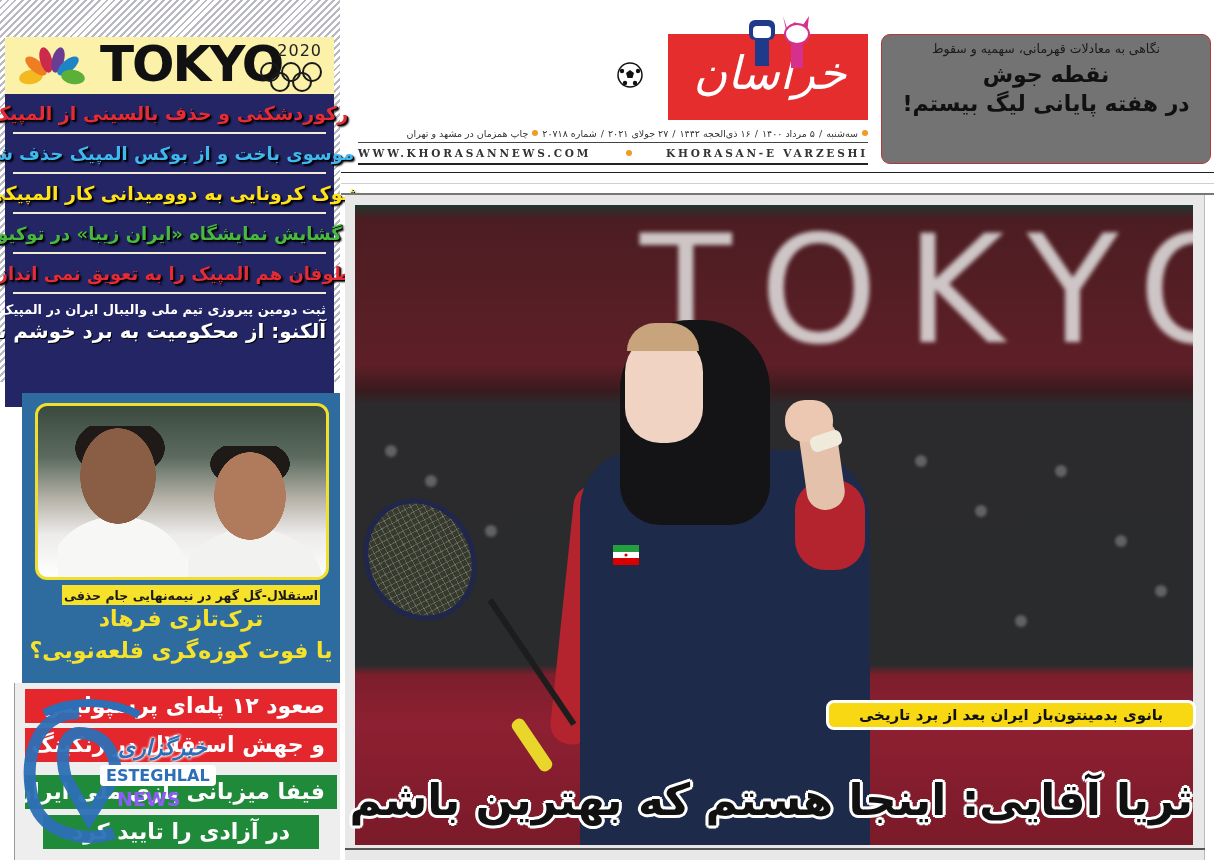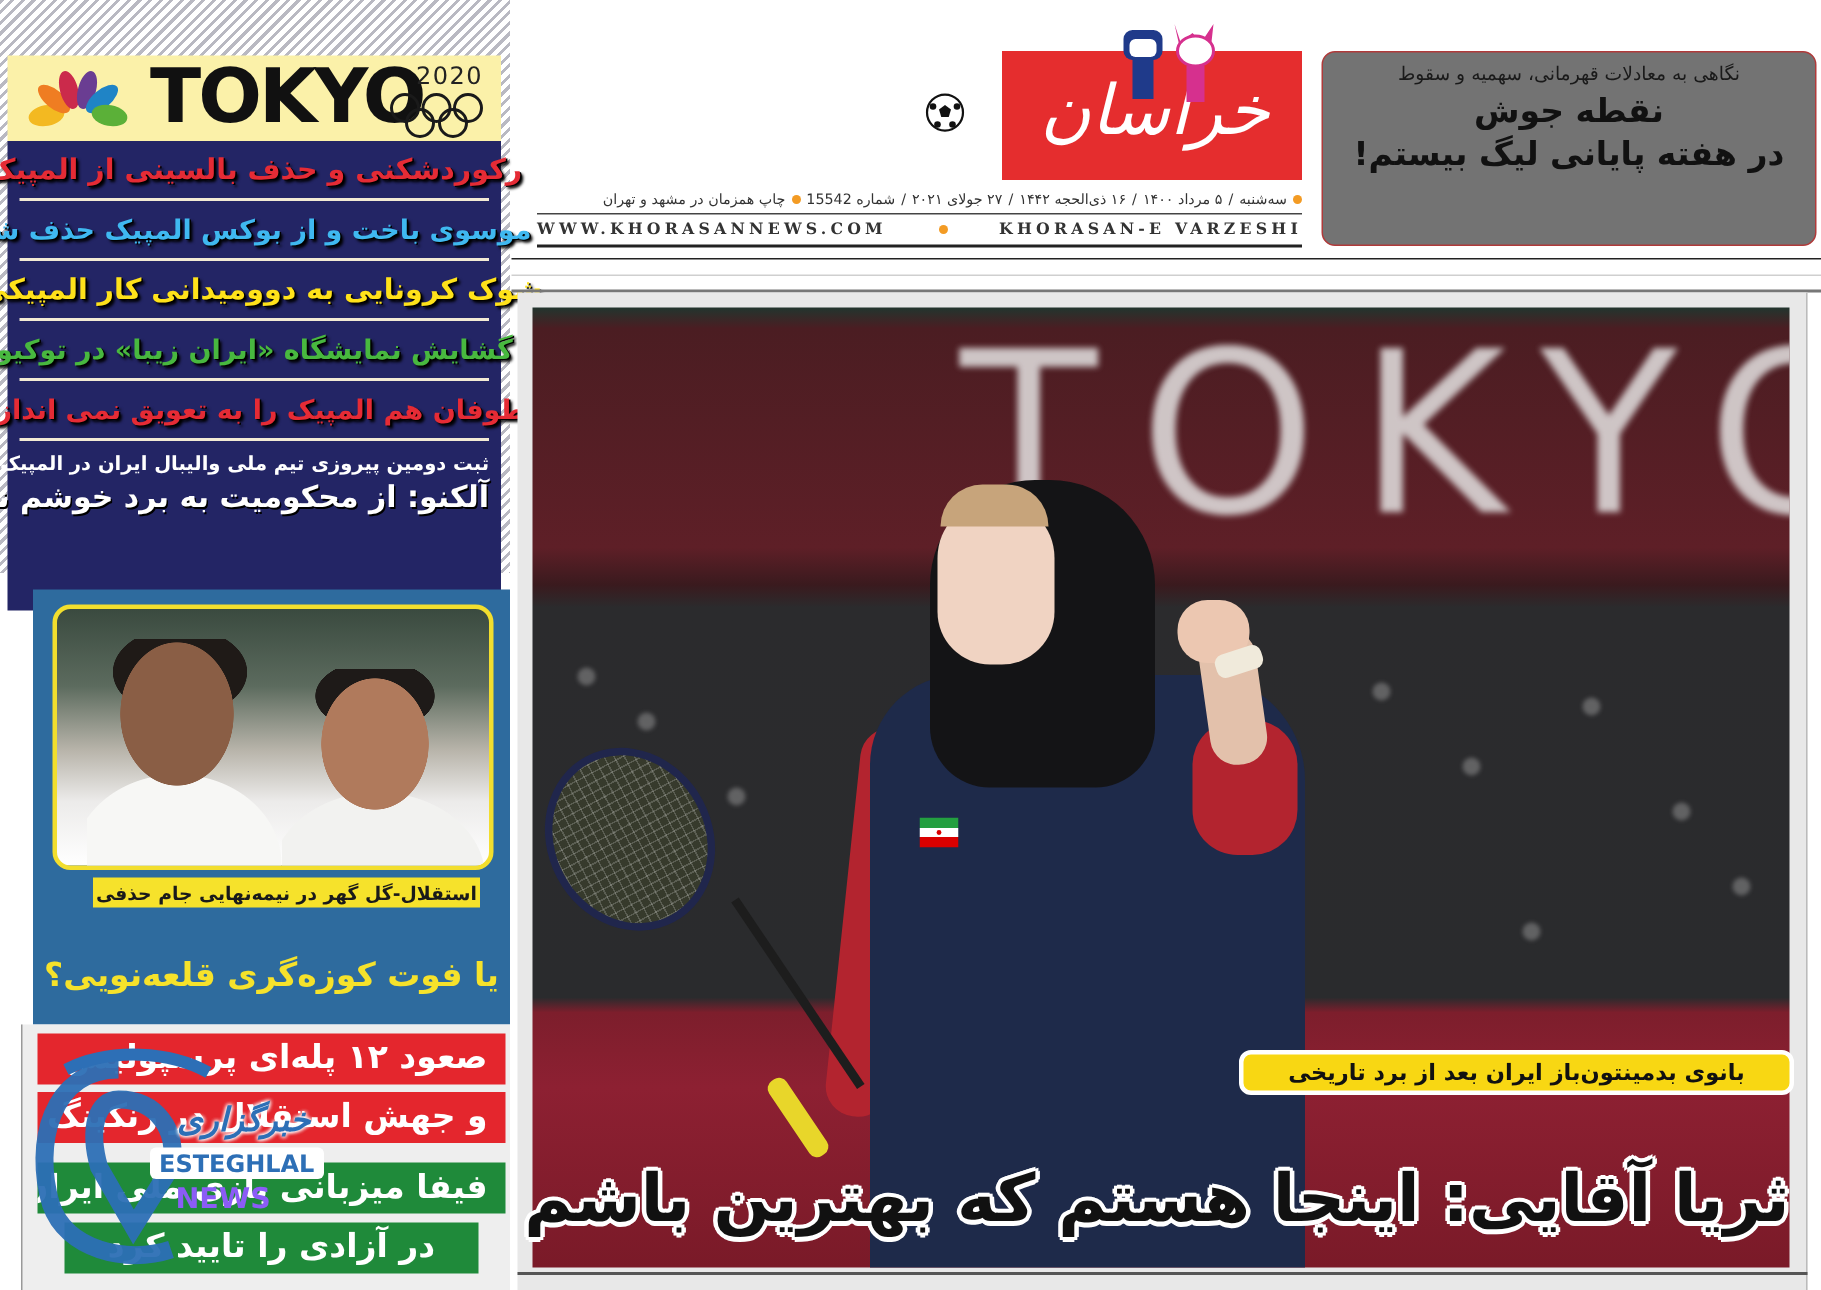--- a/index.html
+++ b/index.html
@@ -312,7 +312,7 @@
     <span>/</span>
     <span>۲۷ جولای ۲۰۲۱</span>
     <span>/</span>
-    <span>شماره 15542</span>
+    <span>شماره ۲۰۷۱۸</span>
     <span class="dot-orange"></span>
     <span>چاپ همزمان در مشهد و تهران</span>
   </div>

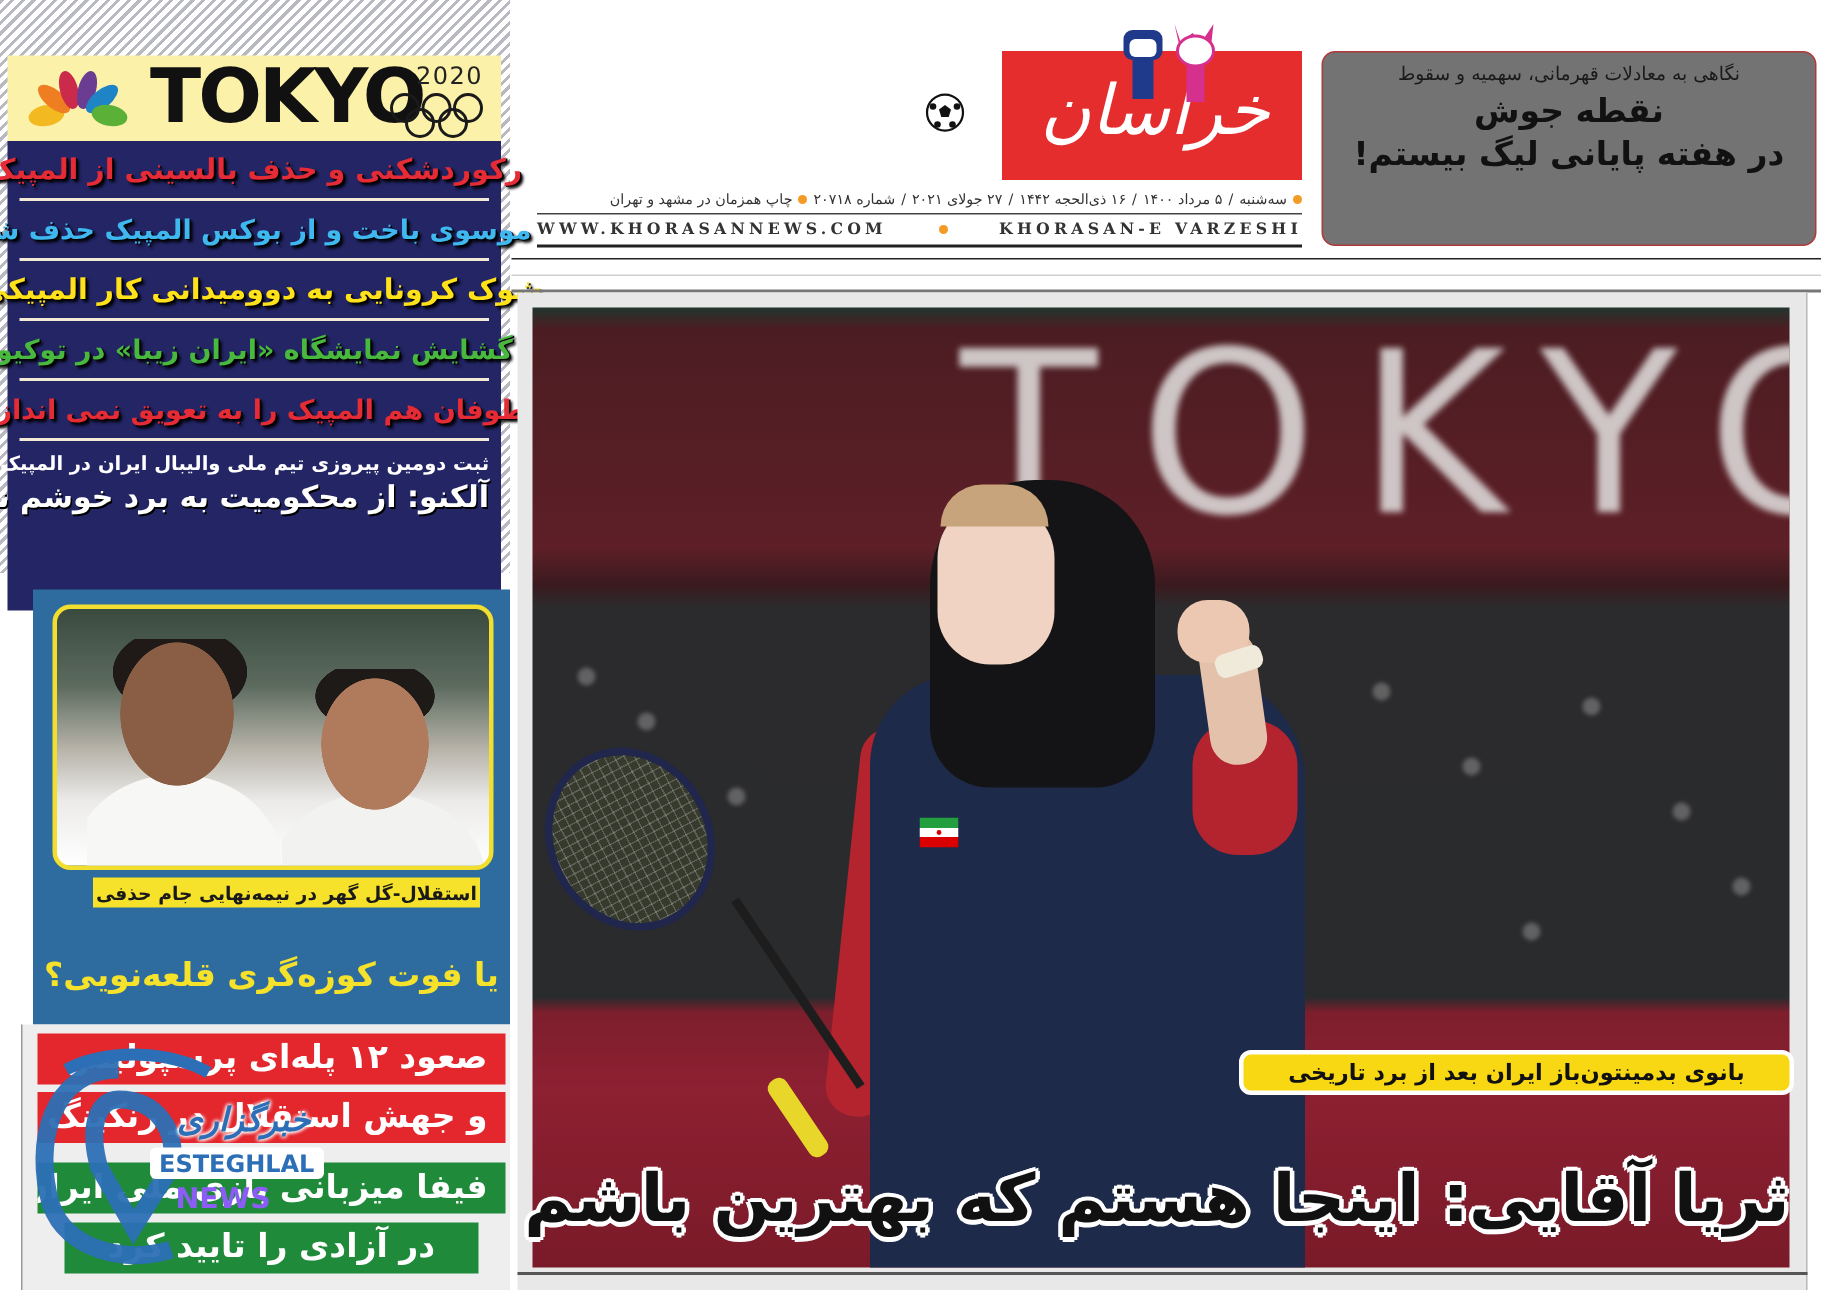--- a/index.html
+++ b/index.html
@@ -259,6 +259,7 @@
     <div class="person-b"></div>
   </div>
   <div class="kicker-yellow">استقلال-گل گهر در نیمه‌نهایی جام حذفی</div>
+  <div class="yellow-title l1">ترک‌تازی فرهاد</div>
   <div class="yellow-title l2">یا فوت کوزه‌گری قلعه‌نویی؟</div>
 </div>
 

